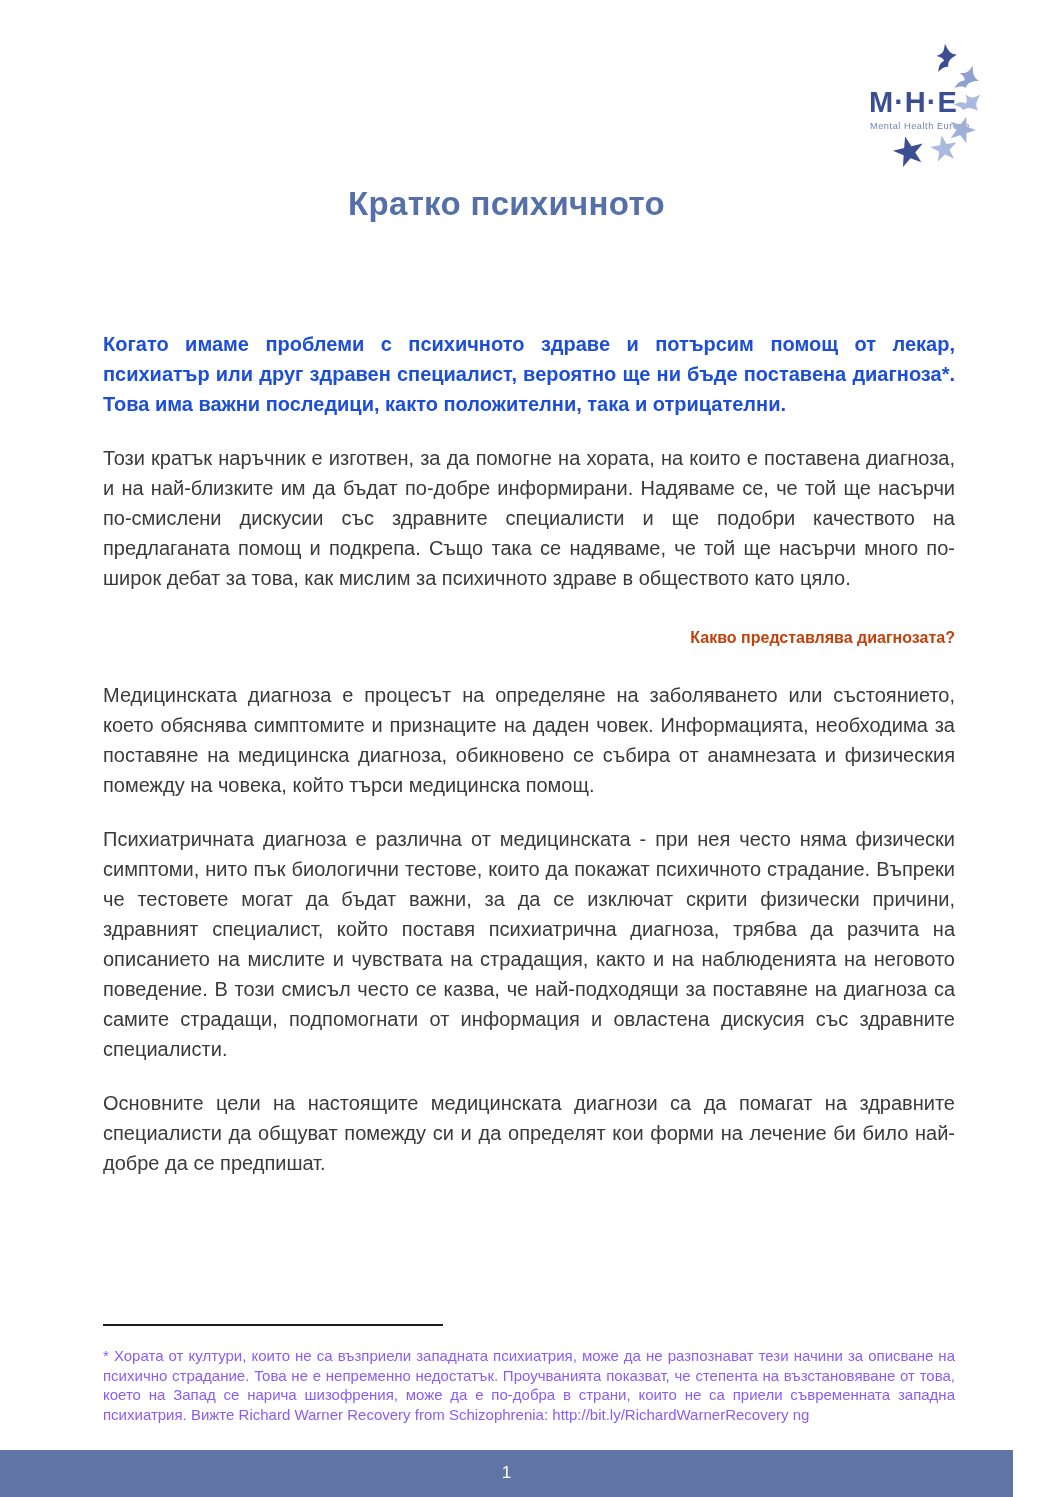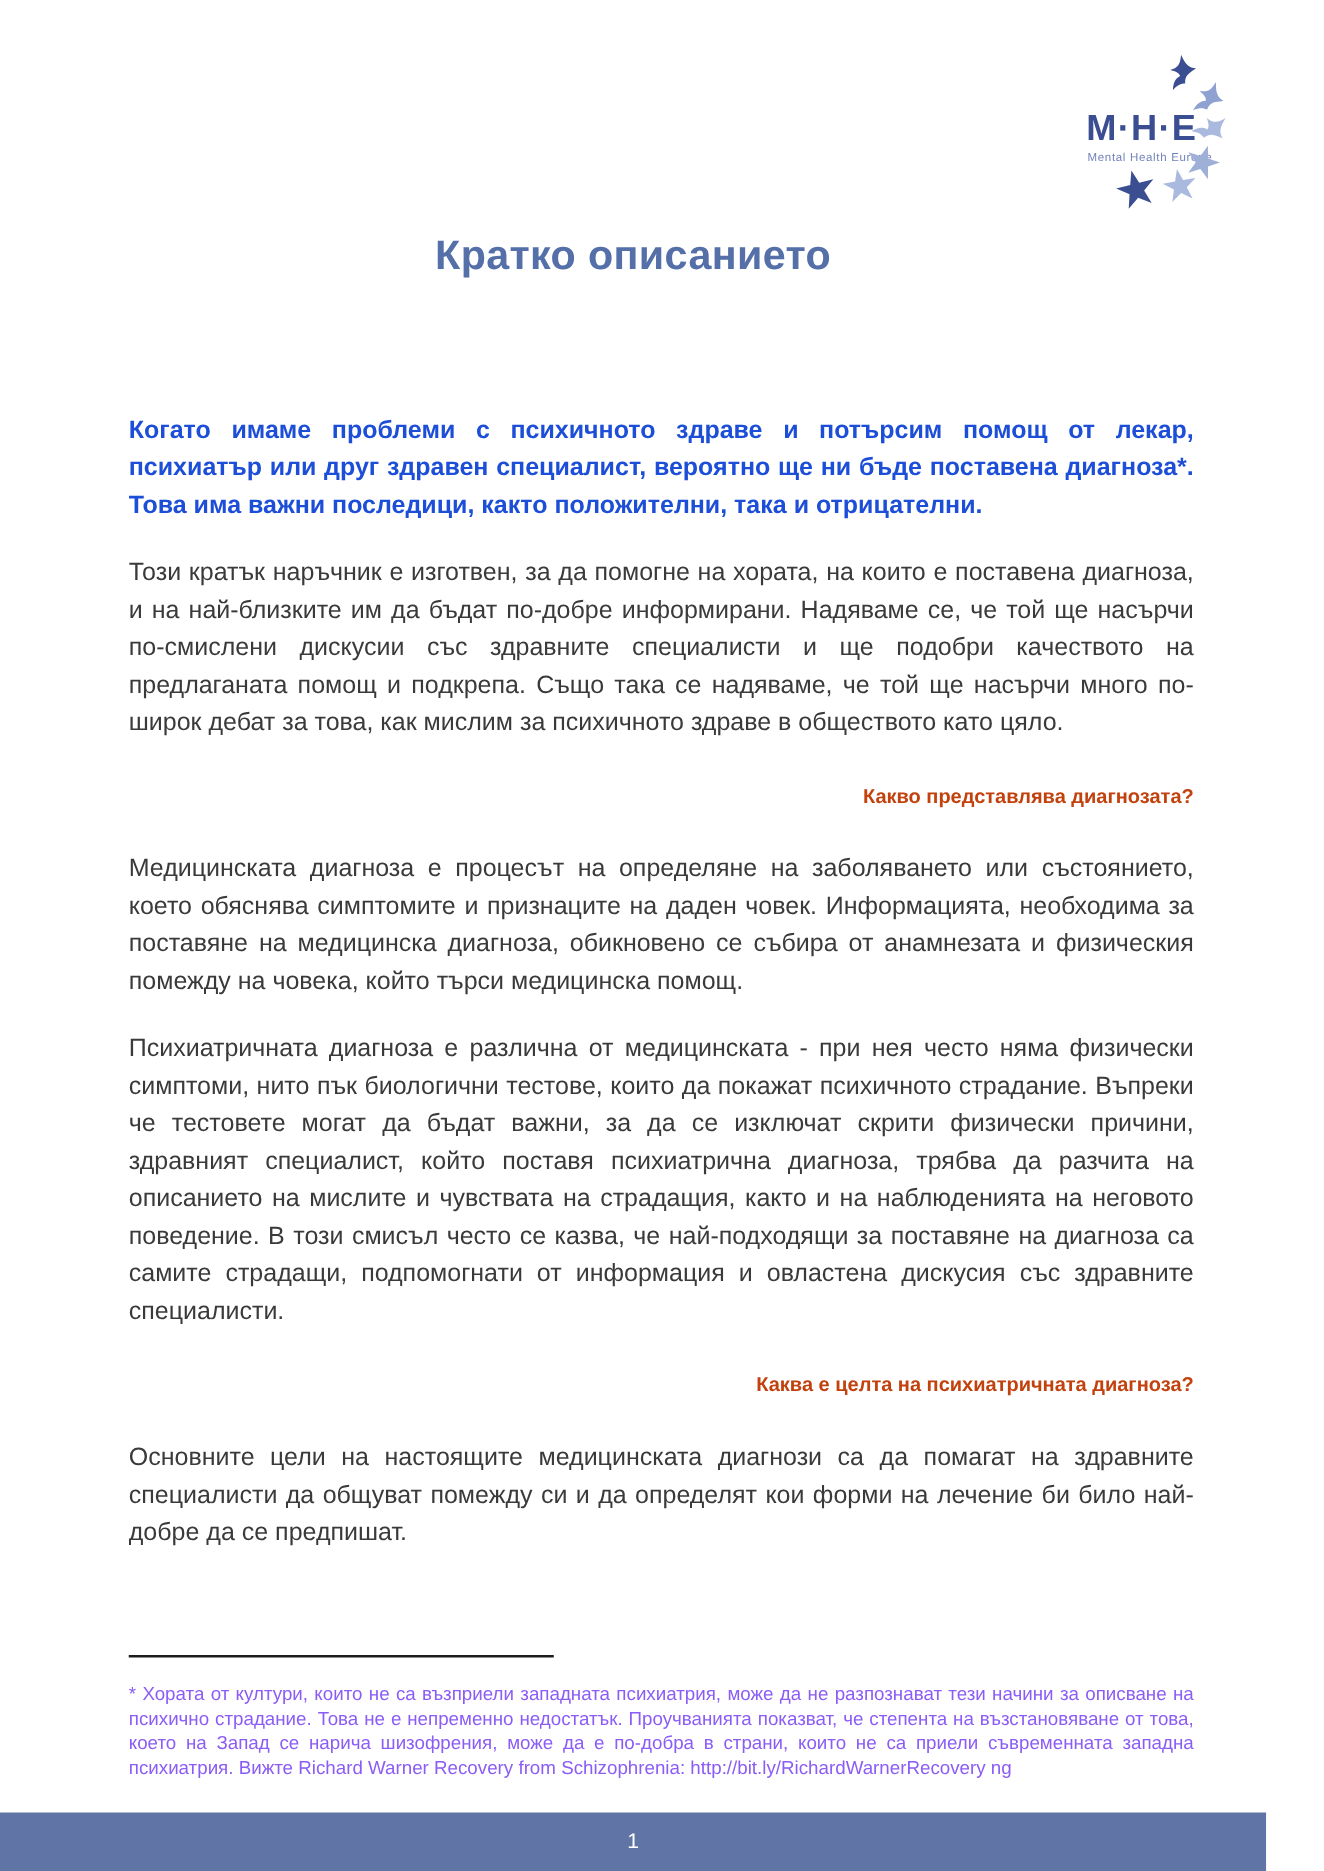--- a/index.html
+++ b/index.html
@@ -94,7 +94,7 @@
   </svg>
 
   <h1 class="doc-title">
-    <div>Кратко описанието</div>
+    <div>Кратко психичното</div>
   </h1>
 
   <div class="content">

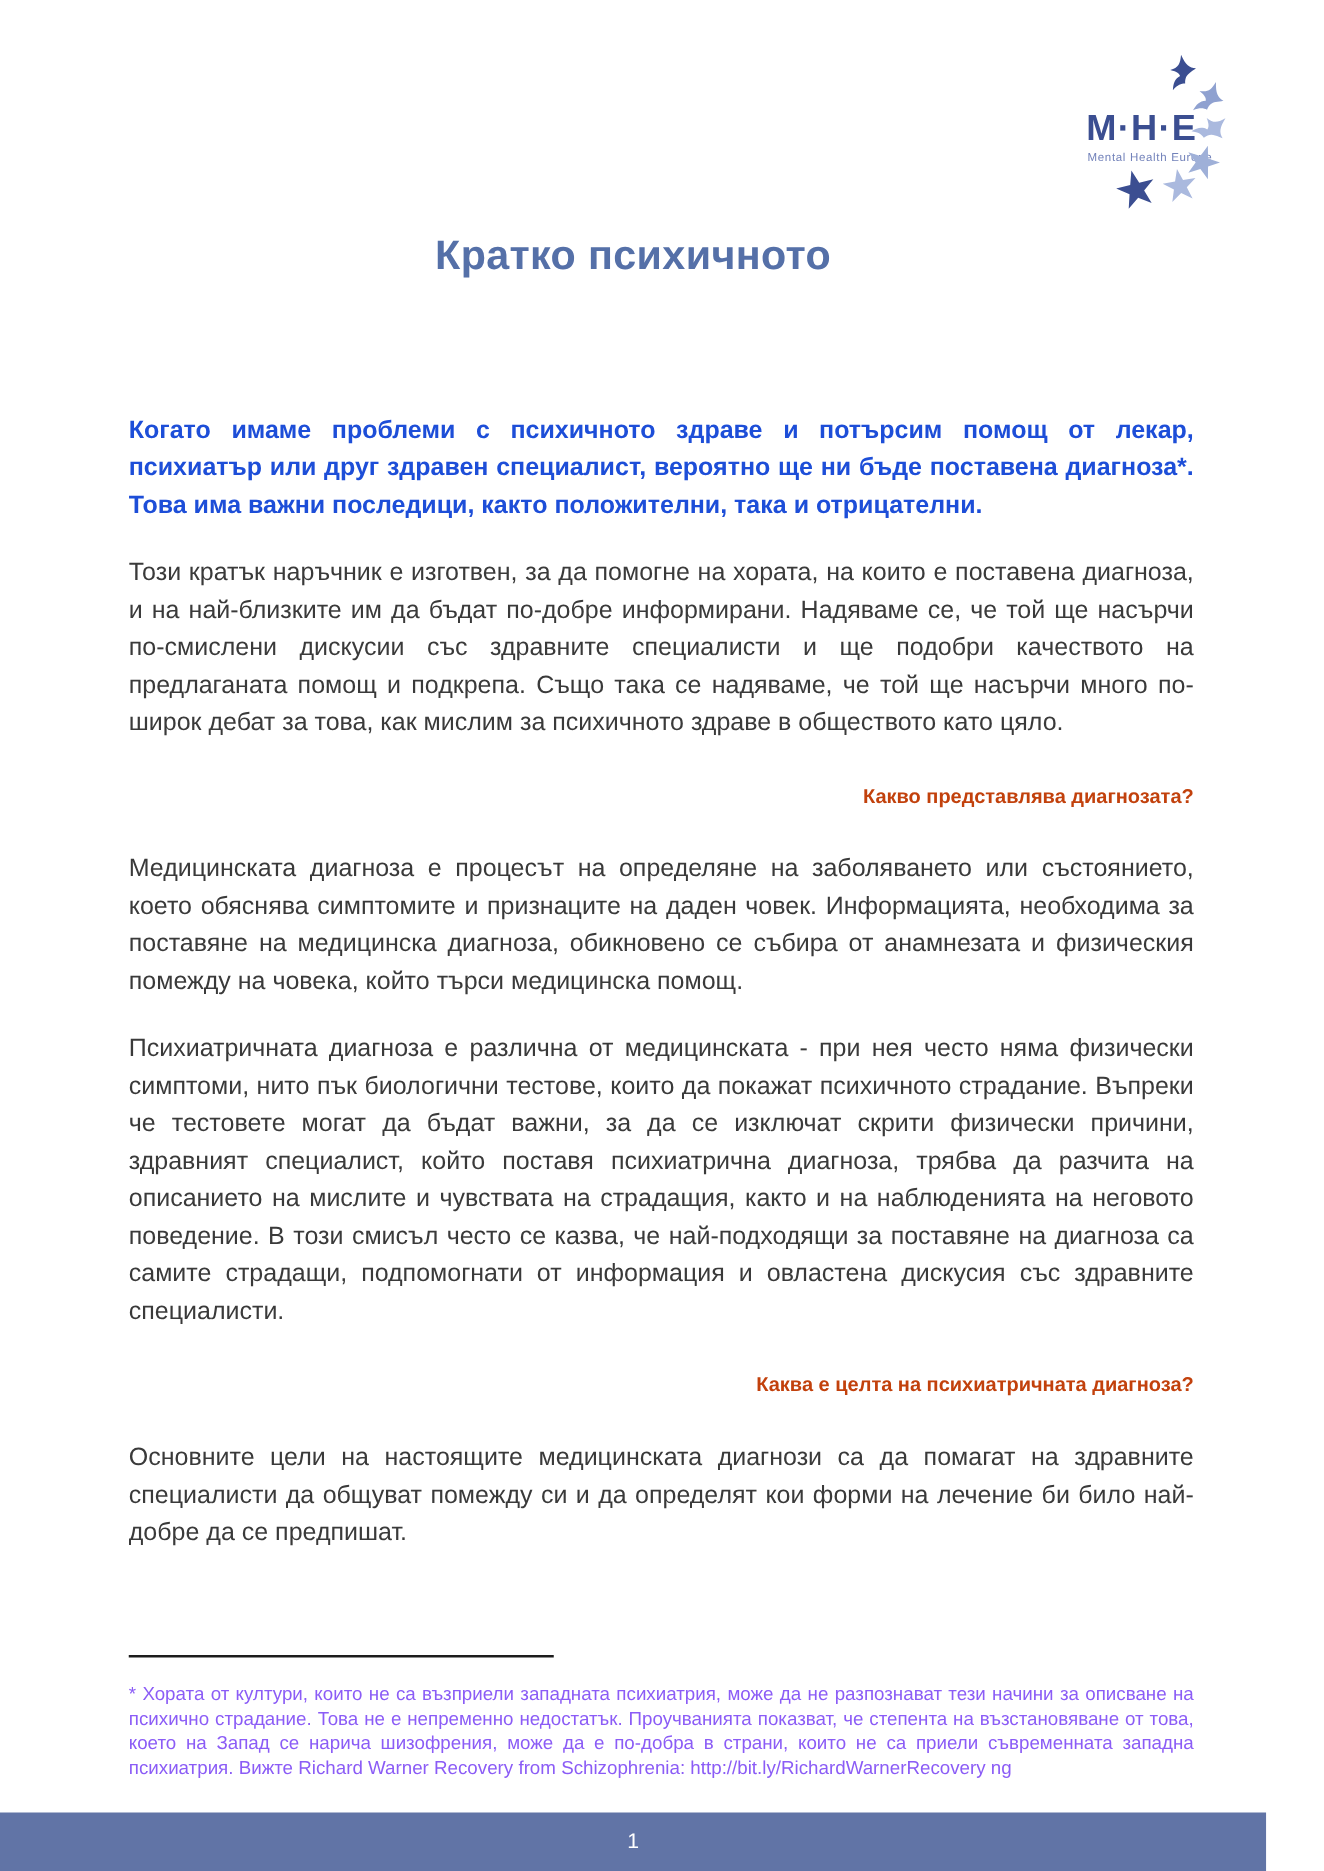--- a/index.html
+++ b/index.html
@@ -103,7 +103,6 @@
     <h2>Какво представлява диагнозата?</h2>
     <p>Медицинската диагноза е процесът на определяне на заболяването или състоянието, което обяснява симптомите и признаците на даден човек. Информацията, необходима за поставяне на медицинска диагноза, обикновено се събира от анамнезата и физическия помежду на човека, който търси медицинска помощ.</p>
     <p>Психиатричната диагноза е различна от медицинската - при нея често няма физически симптоми, нито пък биологични тестове, които да покажат психичното страдание. Въпреки че тестовете могат да бъдат важни, за да се изключат скрити физически причини, здравният специалист, който поставя психиатрична диагноза, трябва да разчита на описанието на мислите и чувствата на страдащия, както и на наблюденията на неговото поведение. В този смисъл често се казва, че най-подходящи за поставяне на диагноза са самите страдащи, подпомогнати от информация и овластена дискусия със здравните специалисти.</p>
-    <h2>Каква е целта на психиатричната диагноза?</h2>
     <p>Основните цели на настоящите медицинската диагнози са да помагат на здравните специалисти да общуват помежду си и да определят кои форми на лечение би било най-добре да се предпишат.</p>
   </div>
 

